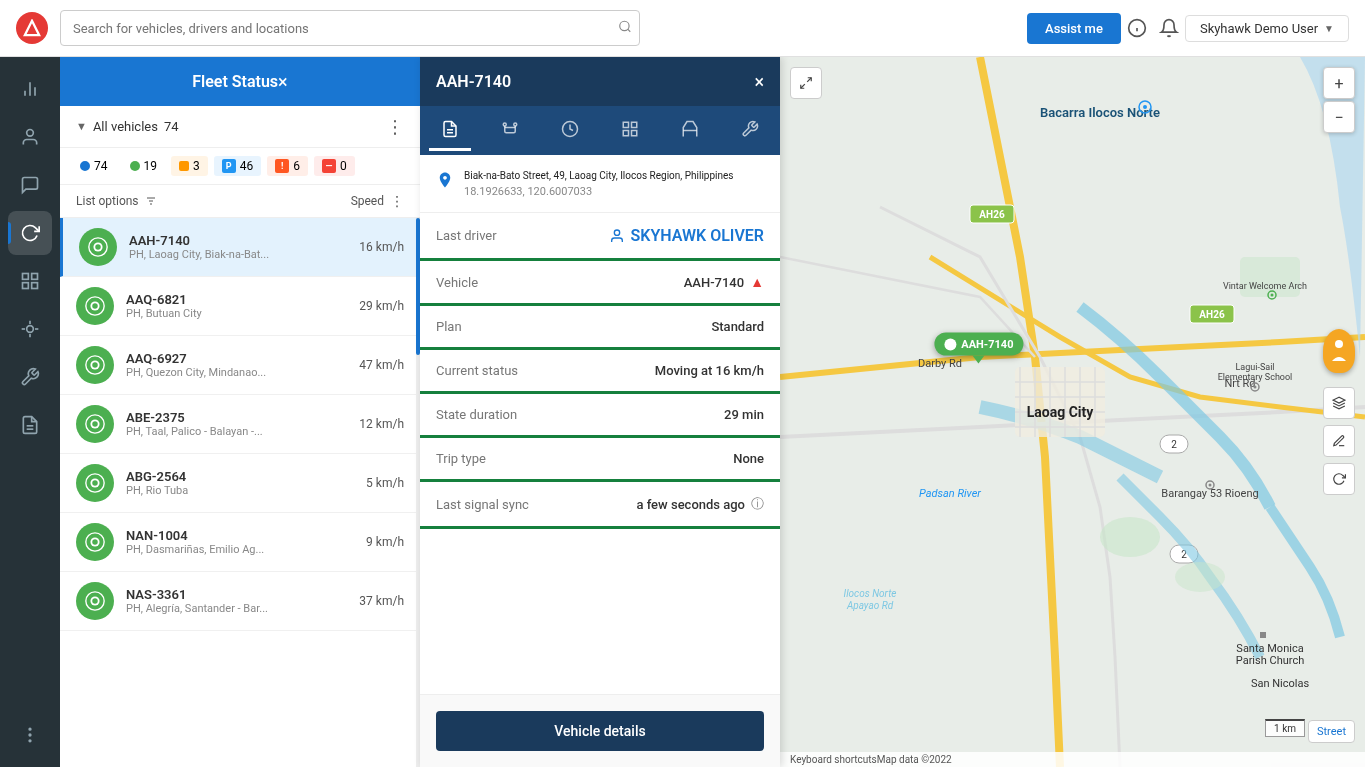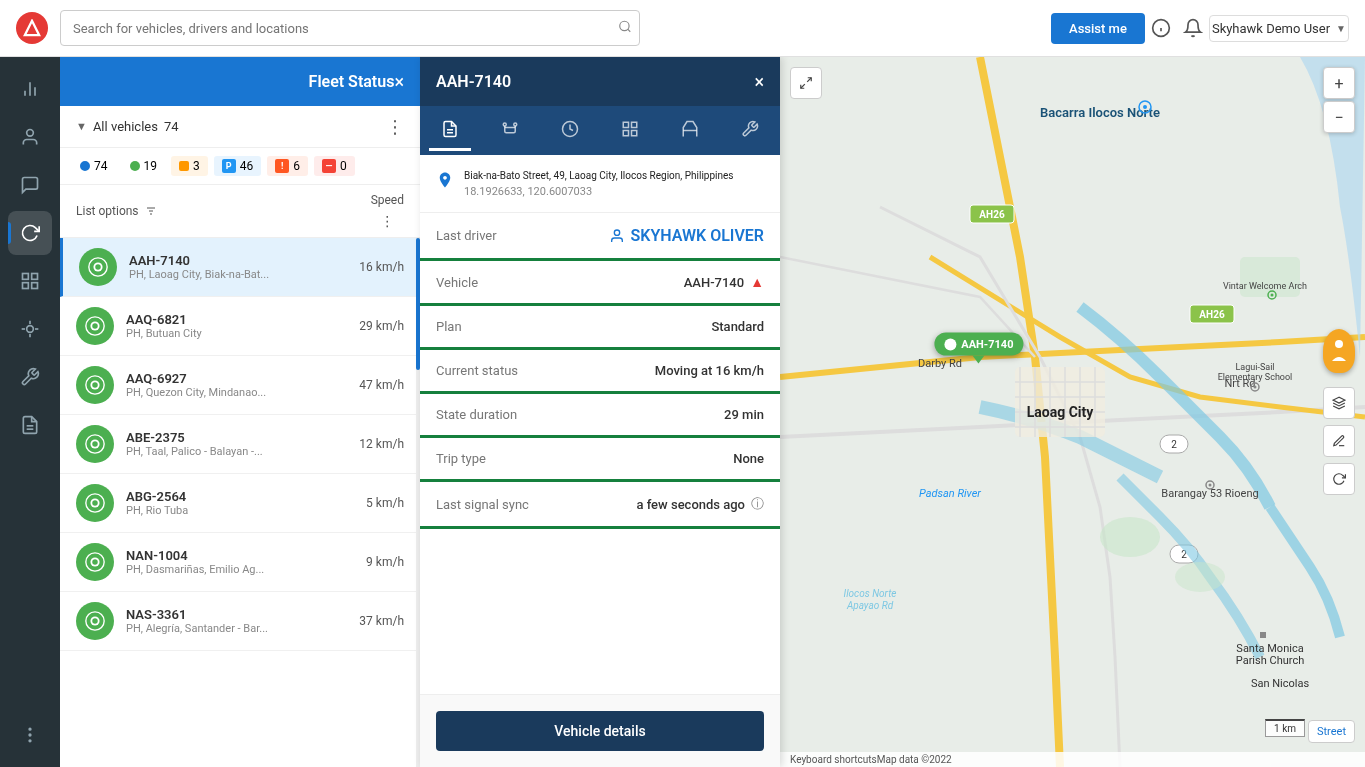--- a/index.html
+++ b/index.html
@@ -40,7 +40,7 @@
     }
     .user-menu {
       display: flex; align-items: center; gap: 6px; border: 1px solid #ddd;
-      border-radius: 4px; padding: 5px 2px; cursor: pointer; font-size: 13px; color: #333;
+      border-radius: 4px; padding: 5px 14px; cursor: pointer; font-size: 13px; color: #333;
     }
     .user-menu .chevron { color: #666; font-size: 10px; }
 

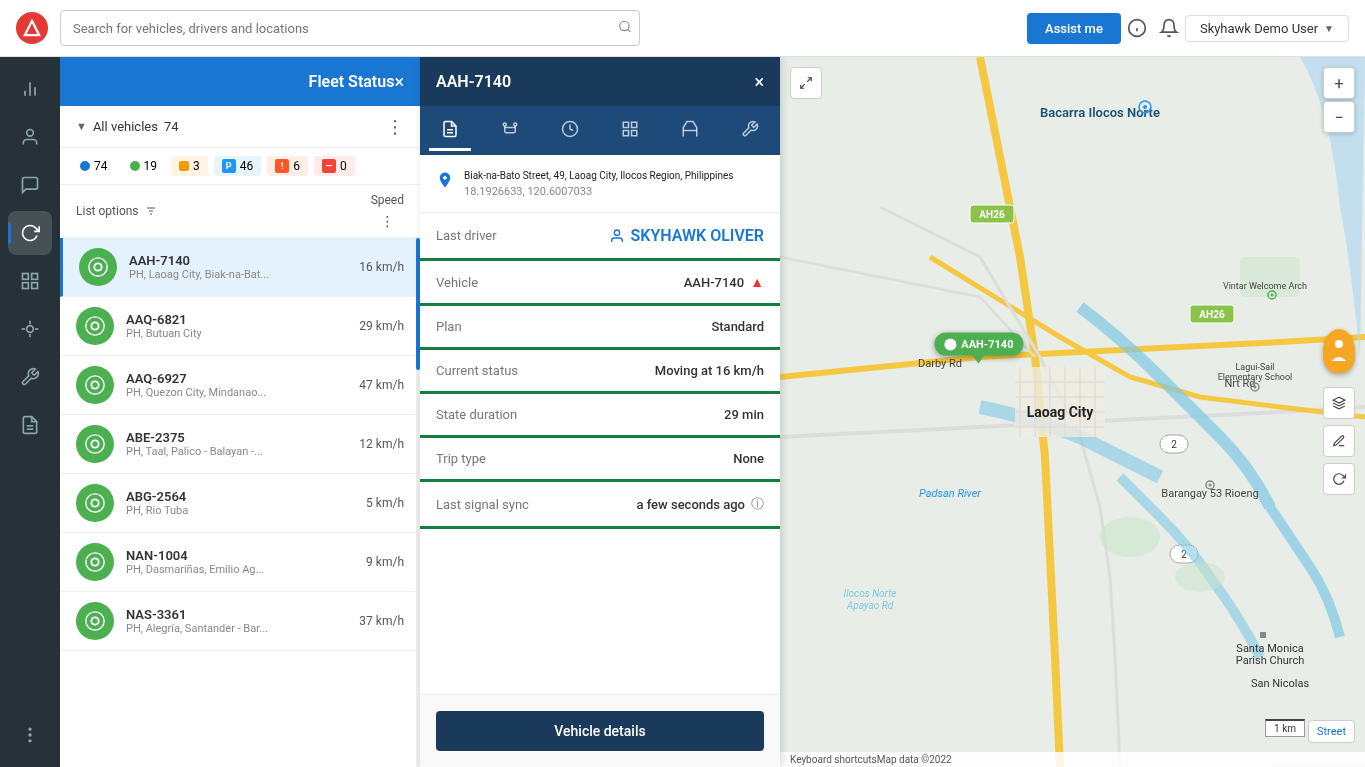--- a/index.html
+++ b/index.html
@@ -70,7 +70,7 @@
     }
     .fleet-header {
       background: #1976d2; color: #fff; padding: 14px 16px;
-      display: flex; align-items: center; justify-content: flex-end;
+      display: flex; align-items: center; justify-content: center;
     }
     .fleet-header-title { font-size: 16px; font-weight: 600; }
     .fleet-header-close { background: none; border: none; color: #fff; font-size: 18px; cursor: pointer; }

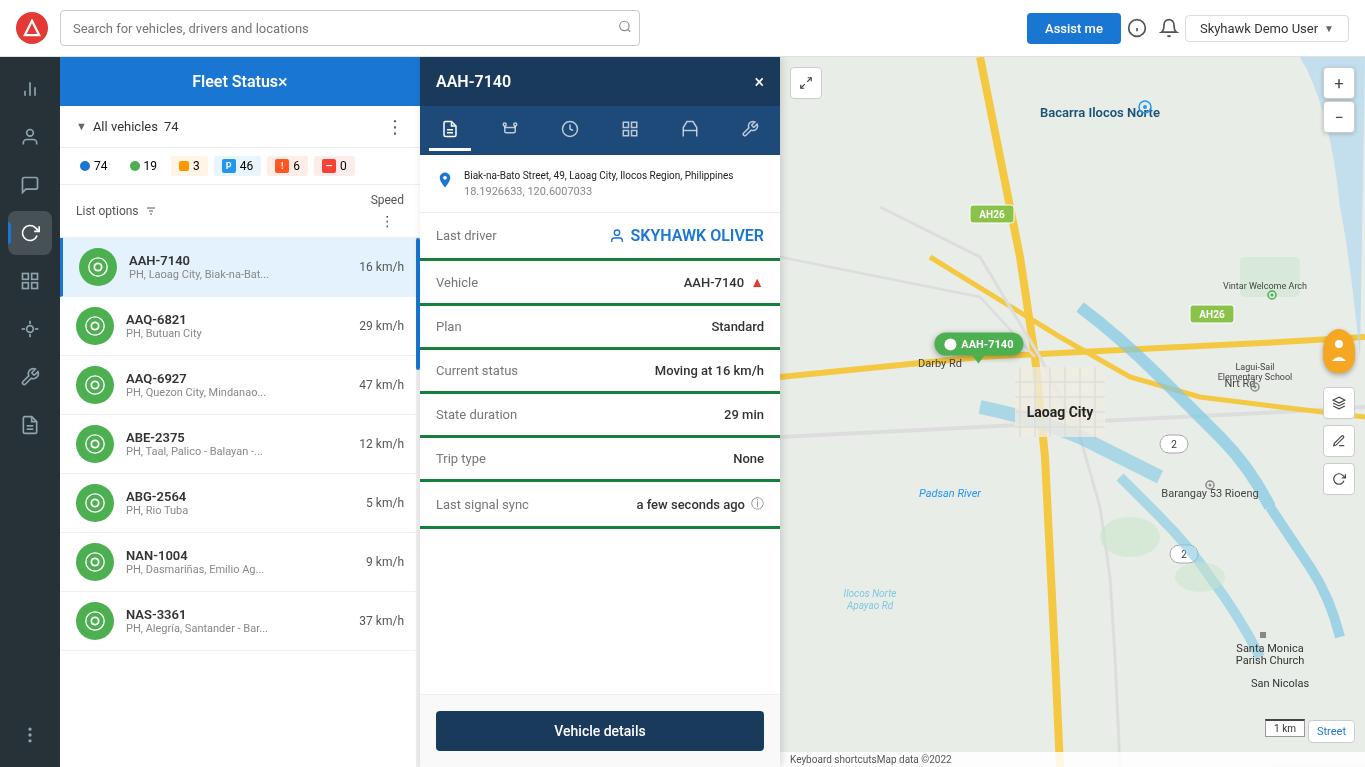--- a/index.html
+++ b/index.html
@@ -103,7 +103,7 @@
       border-bottom: 1px solid #eee; font-size: 12px; color: #555;
     }
     .list-options-left { display: flex; align-items: center; gap: 6px; cursor: pointer; }
-    .list-options-right { display: flex; align-items: center; gap: 6px; cursor: pointer; flex-direction: column; }
+    .list-options-right { display: flex; align-items: center; gap: 6px; cursor: pointer; }
 
     .vehicle-list { flex: 1; overflow-y: auto; }
     .vehicle-item {

